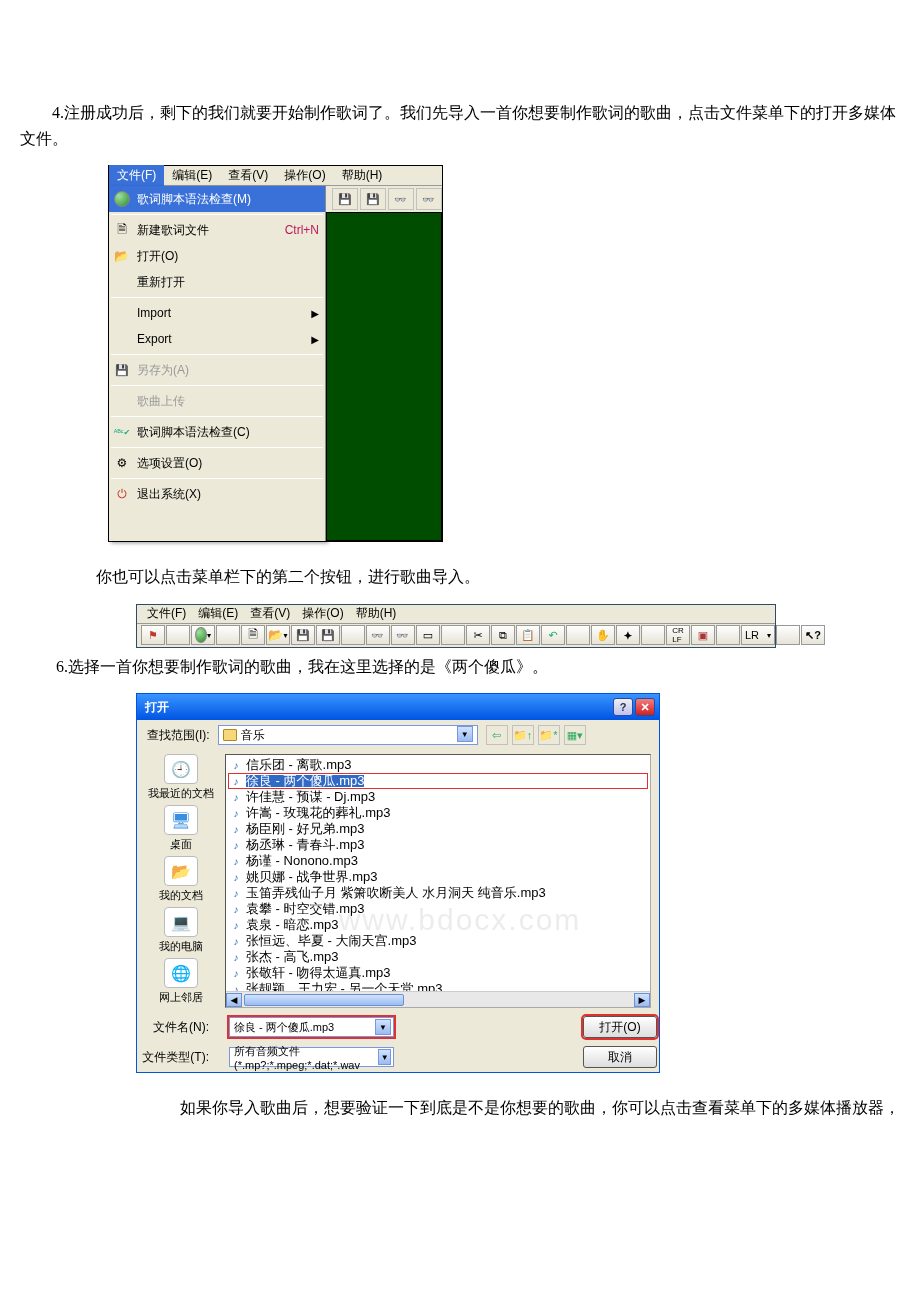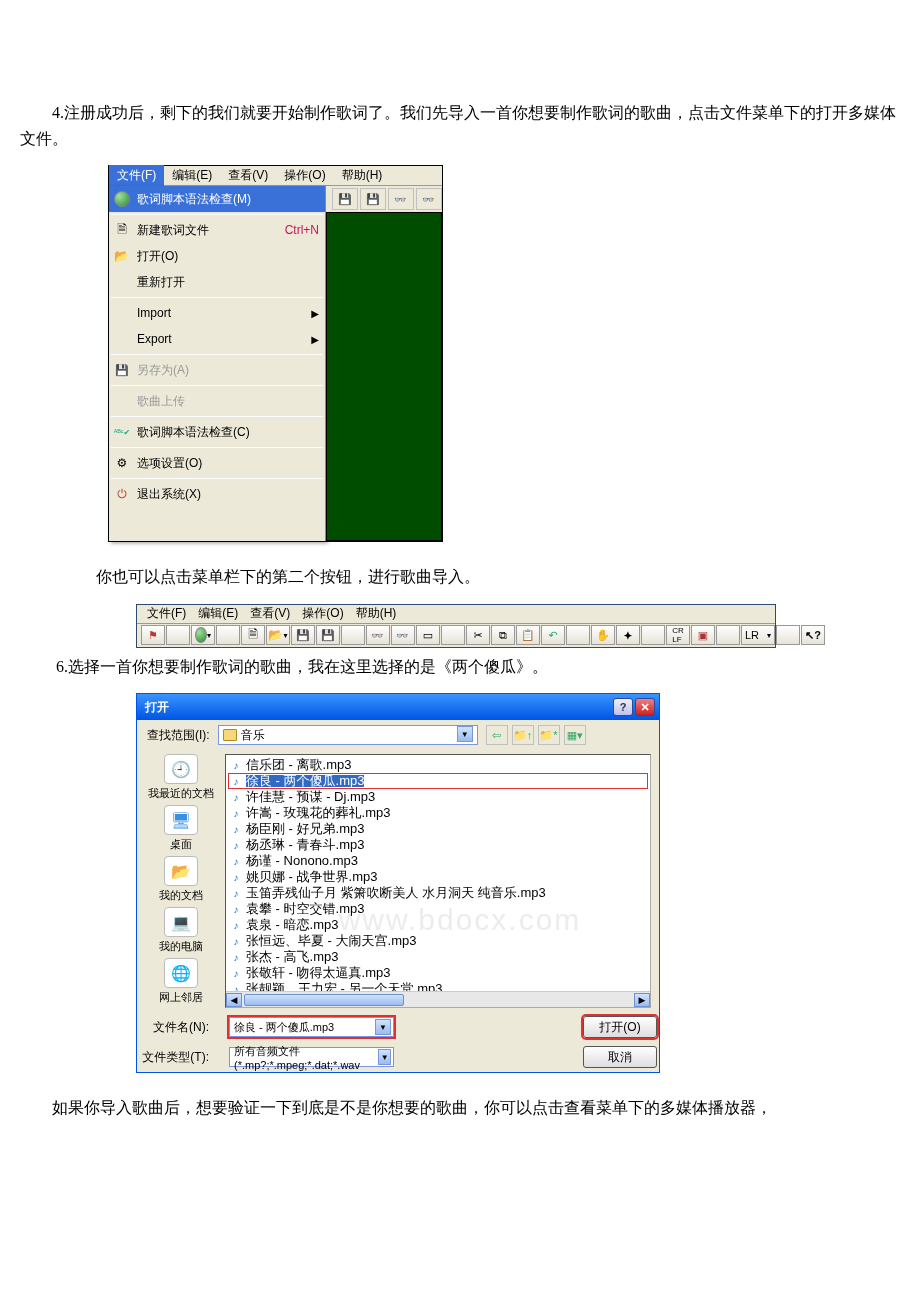--- a/index.html
+++ b/index.html
@@ -595,7 +595,7 @@
 <div class="watermark">www.bdocx.com</div>
 </div>
 
-<div class="section" style="margin-top:22px;">
+<div class="section" style="margin-top:22px;text-align:right;">
   <p class="para indent">如果你导入歌曲后，想要验证一下到底是不是你想要的歌曲，你可以点击查看菜单下的多媒体播放器，</p>
 </div>
 

